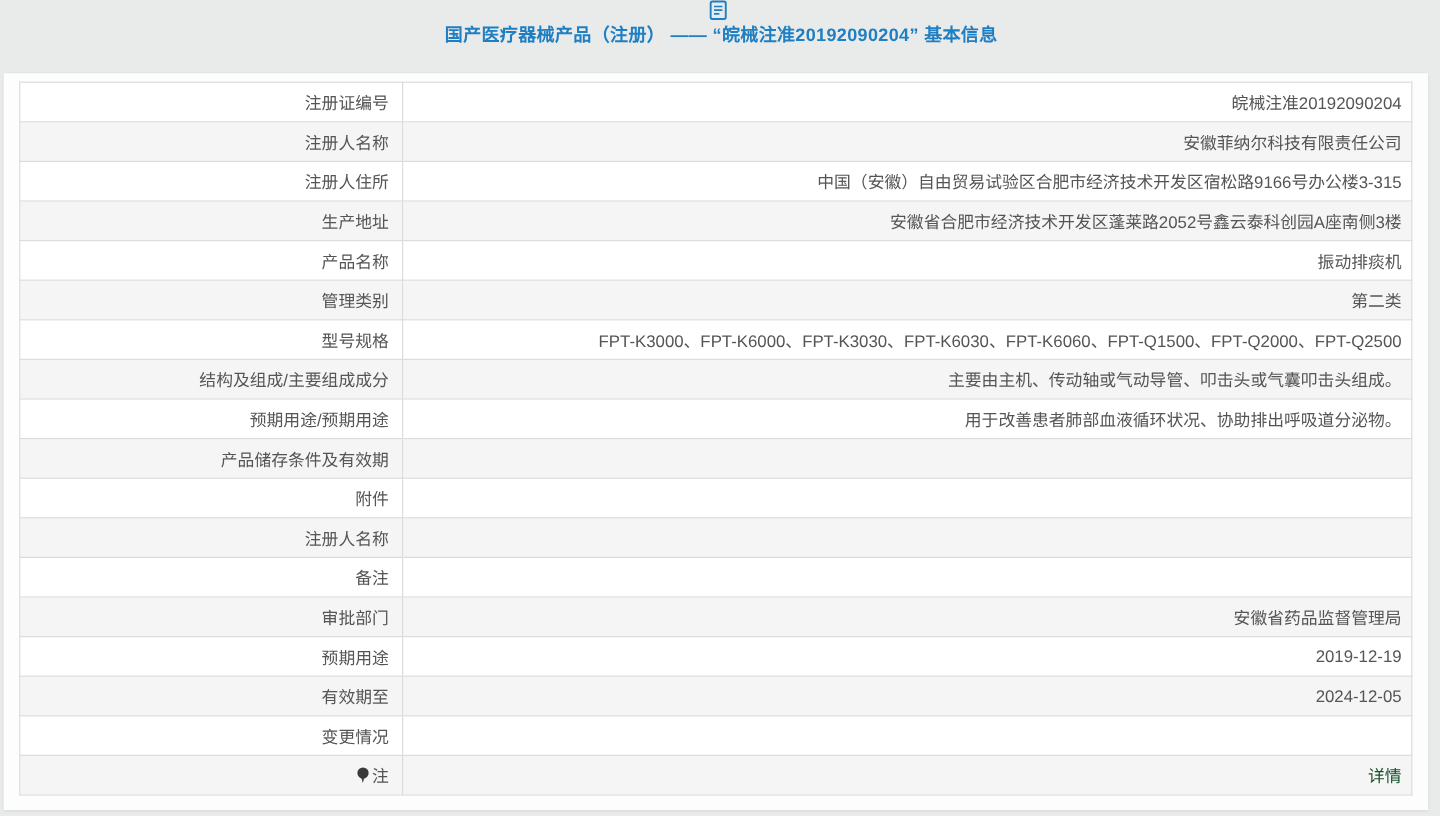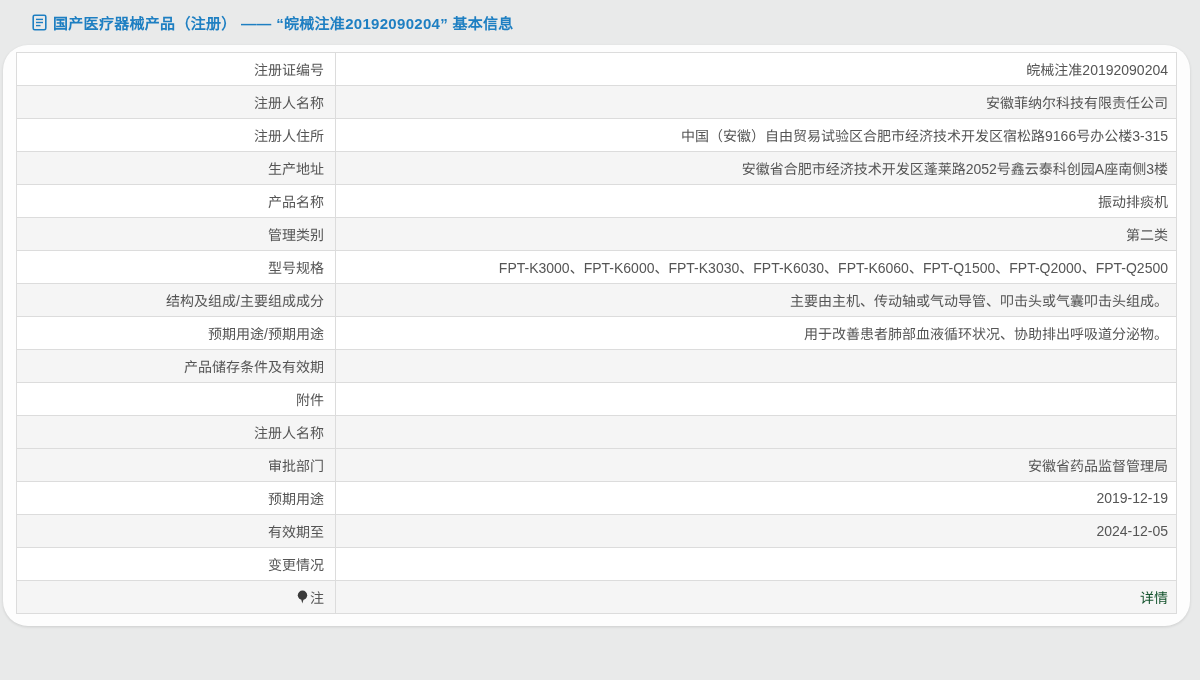--- a/index.html
+++ b/index.html
@@ -14,8 +14,9 @@
     height: 45px;
     display: flex;
     align-items: center;
-    padding-left: 32px;
+    padding-left: 2px;
     background: #e9eaea;
+    flex-direction: column;
   }
   .page-header .doc-icon {
     display: inline-flex;

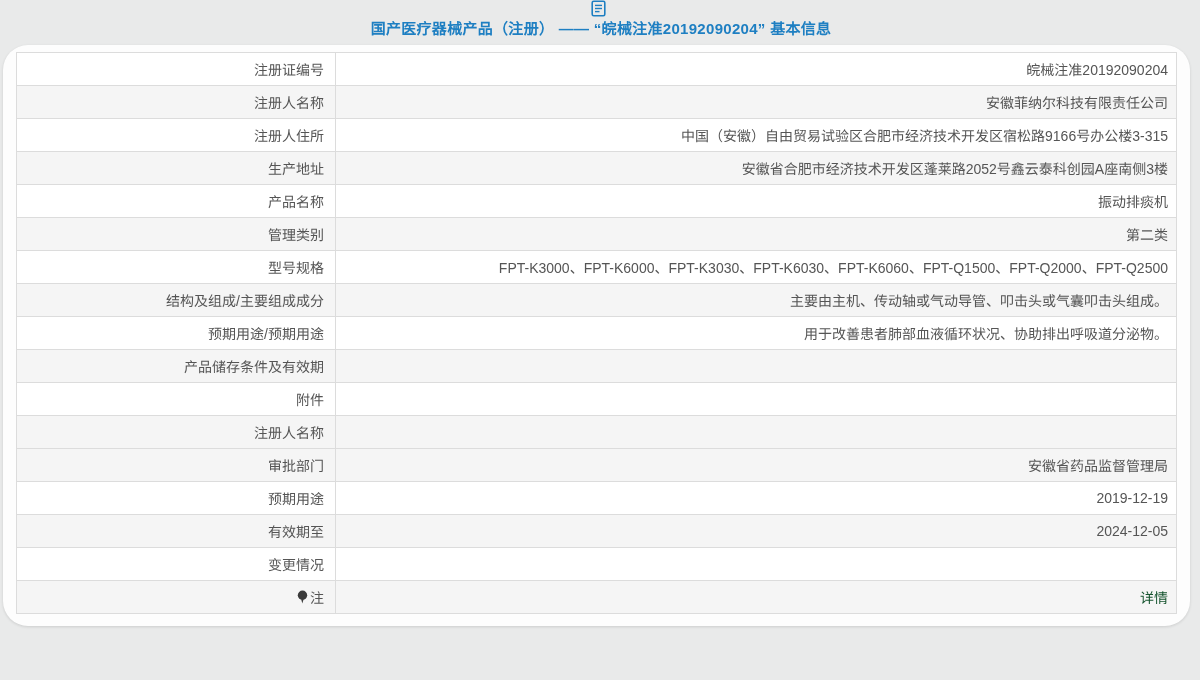--- a/index.html
+++ b/index.html
@@ -32,10 +32,9 @@
   }
   .card {
     background: #fdfdfd;
-    margin: 0 10px 8px 3px;
+    margin: 16px 10px 8px 3px;
     padding: 7px 13px 12px 13px;
     box-shadow: 0 1px 3px rgba(0,0,0,.12);
-    border-radius: 25px;
   }
   table.info-table {
     width: 100%;

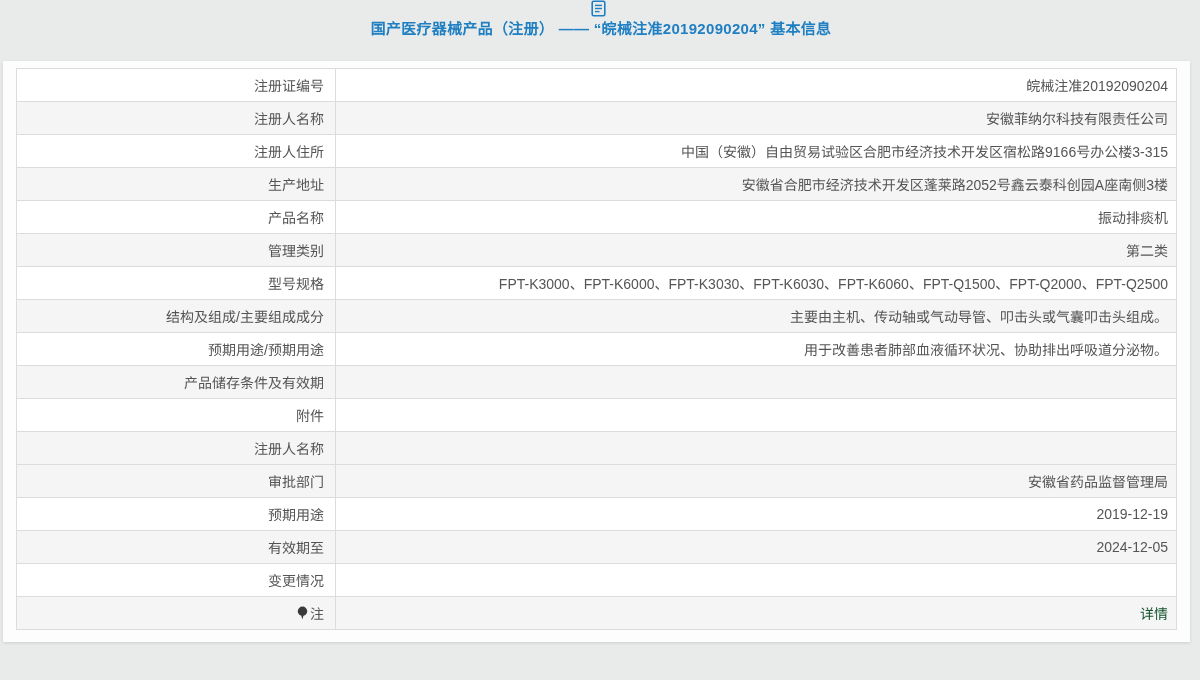--- a/index.html
+++ b/index.html
@@ -141,6 +141,10 @@
           <td class="cell-label"><span>注册人名称</span></td>
           <td class="cell-value"><span></span></td>
         </tr>
+        <tr class="plain">
+          <td class="cell-label"><span>备注</span></td>
+          <td class="cell-value"><span></span></td>
+        </tr>
         <tr class="stripe">
           <td class="cell-label"><span>审批部门</span></td>
           <td class="cell-value"><span>安徽省药品监督管理局</span></td>

